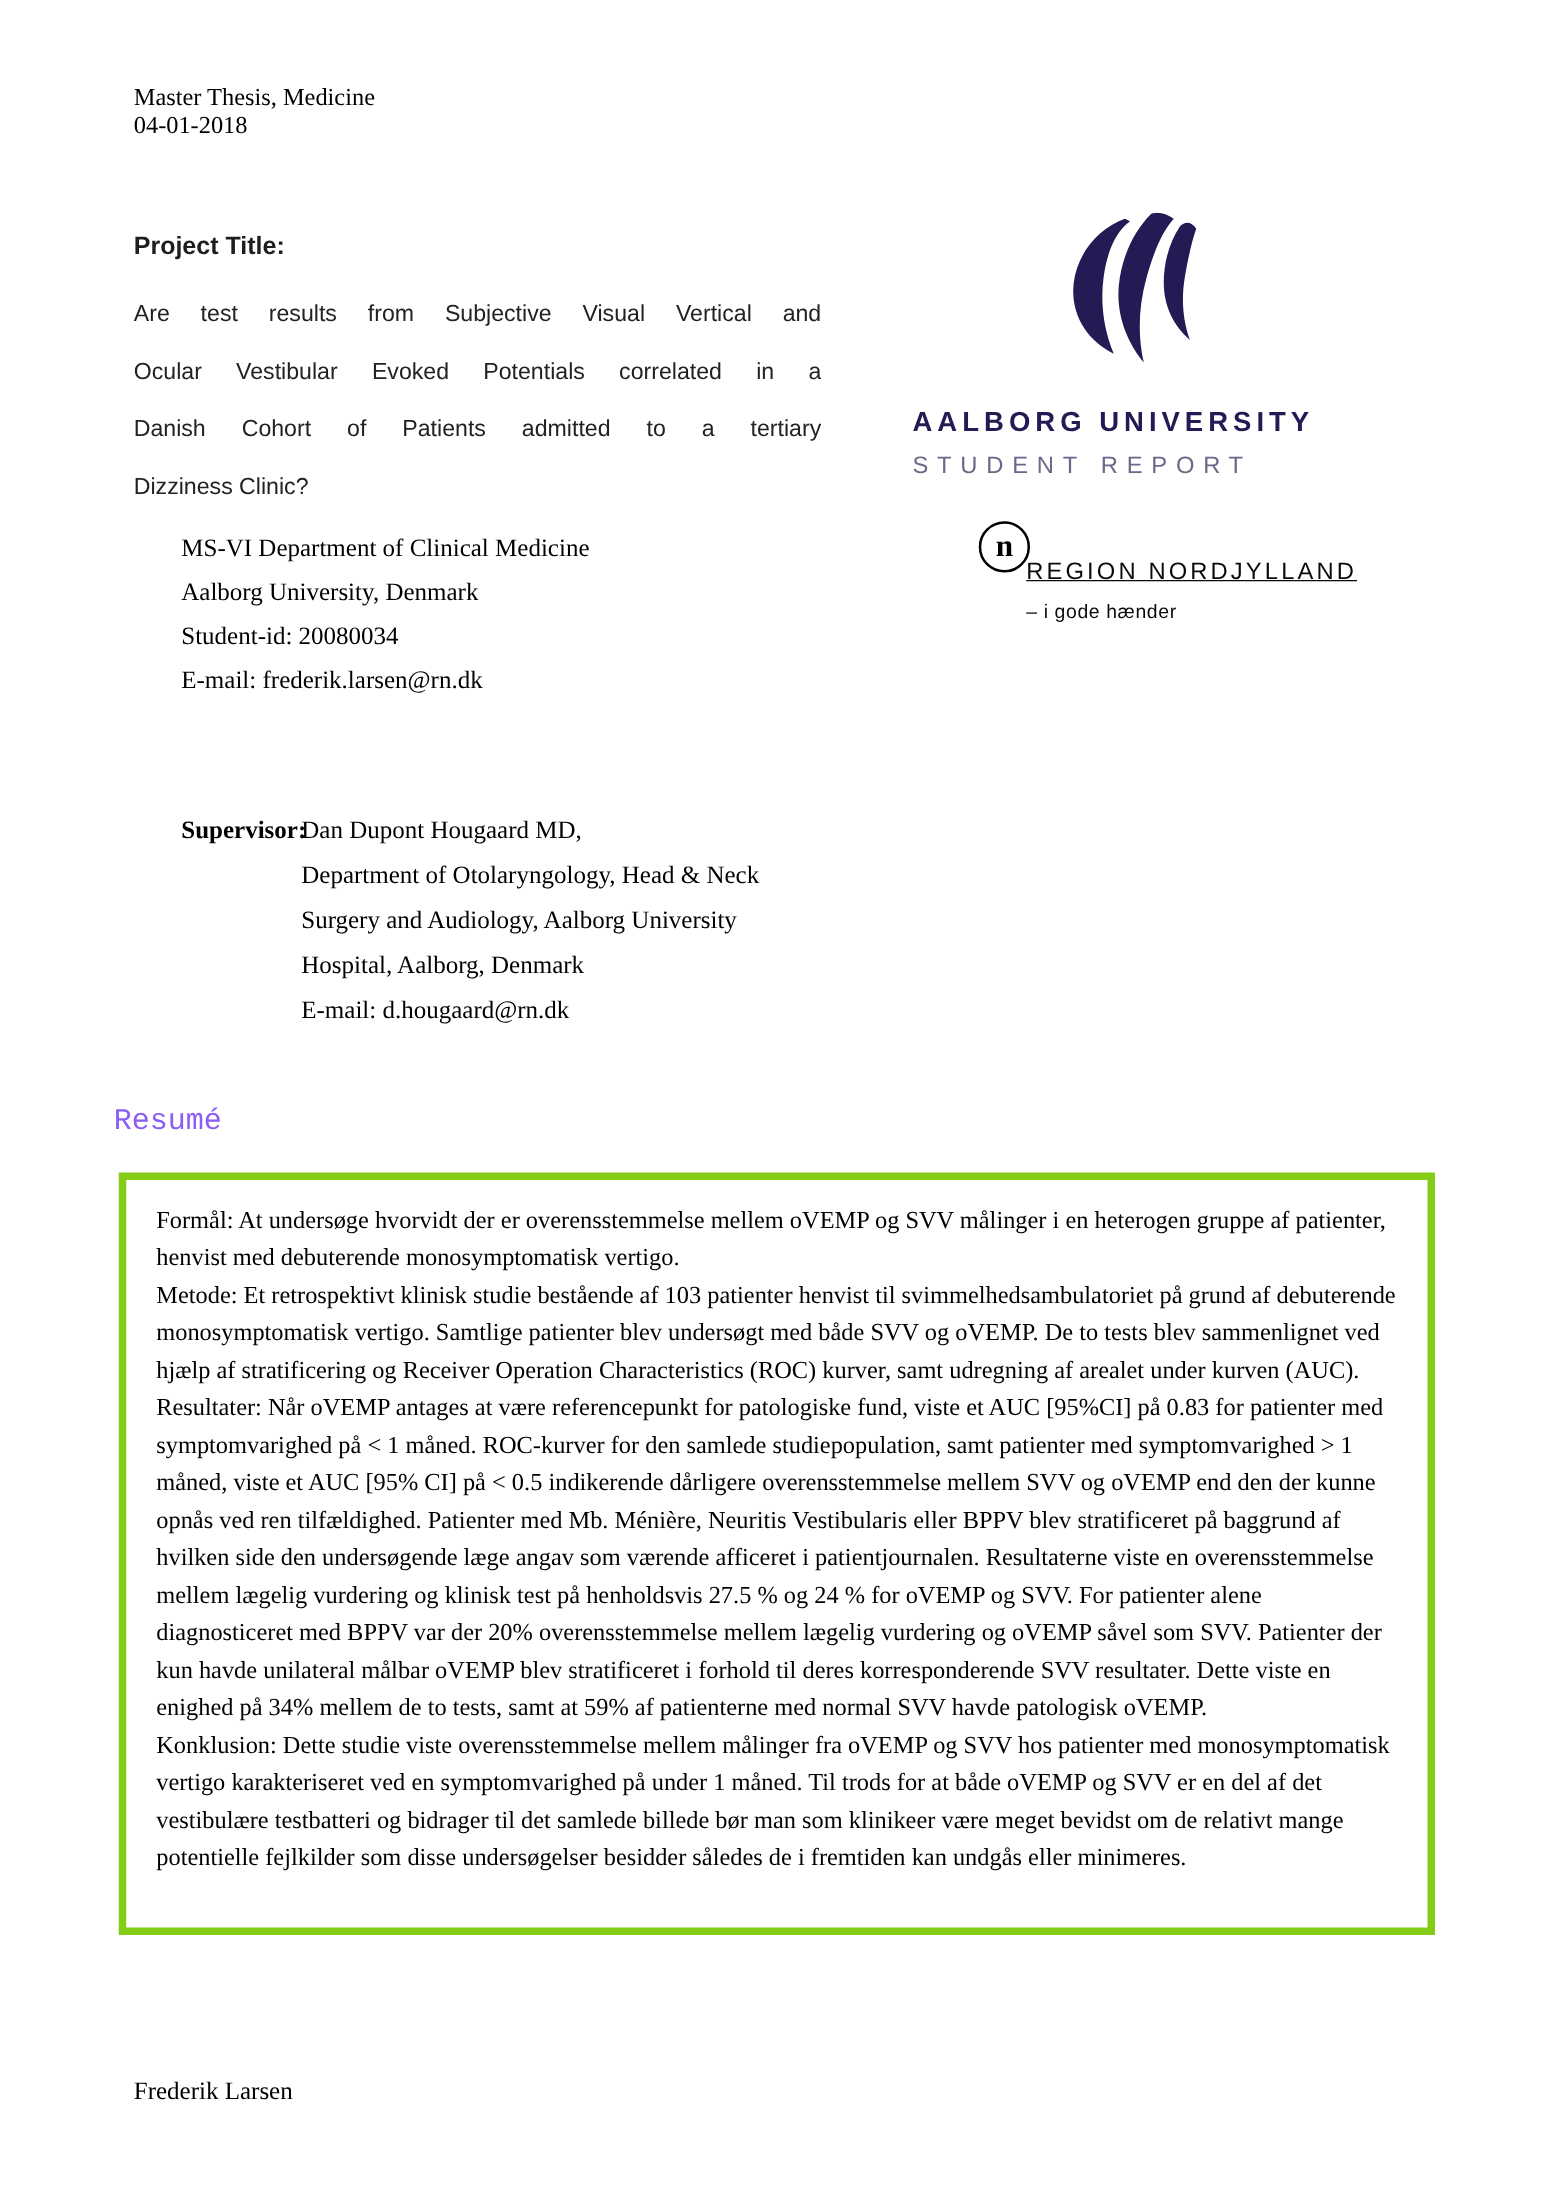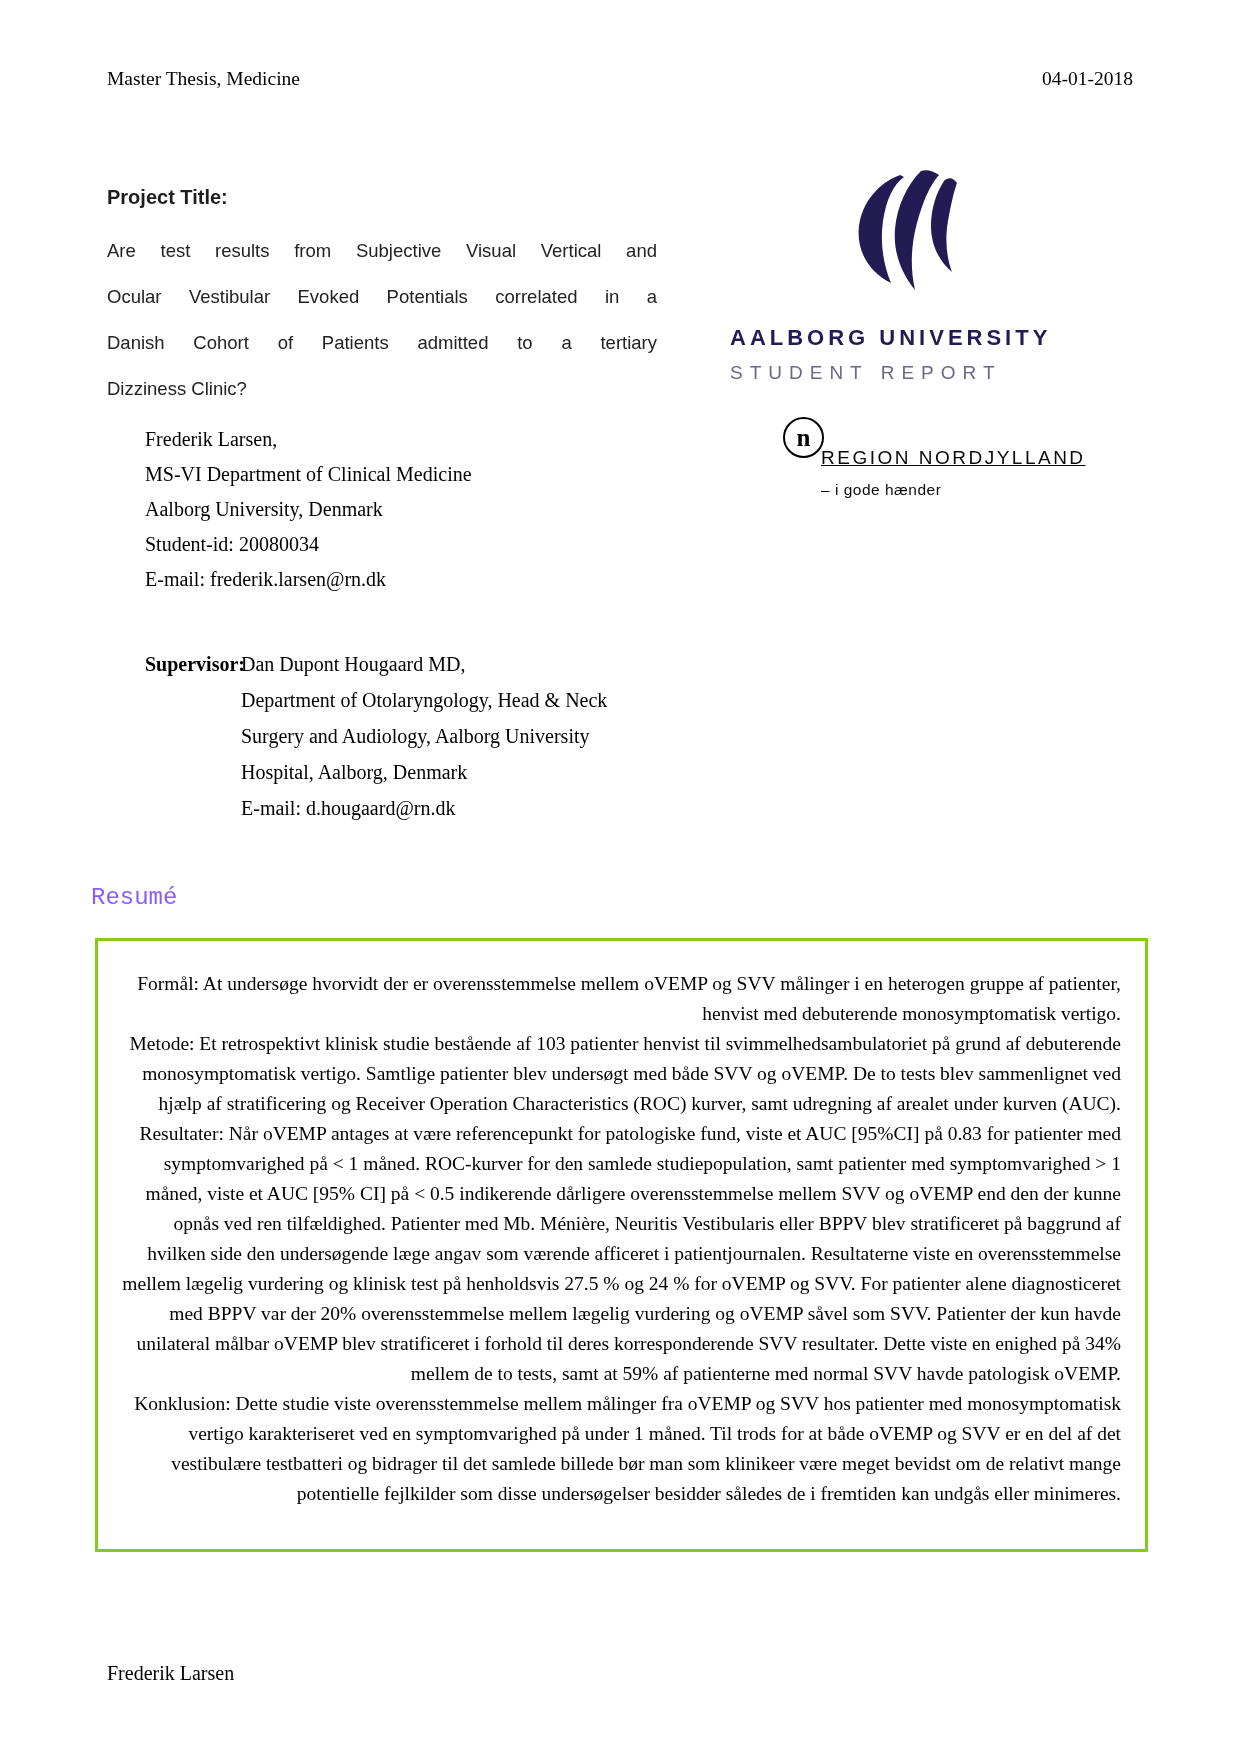--- a/index.html
+++ b/index.html
@@ -16,6 +16,7 @@
     position:absolute;top:68px;left:107px;right:108px;
     display:flex;justify-content:space-between;
     font-size:19.5px;
+    flex-direction:column;
   }
   
   .project-title{

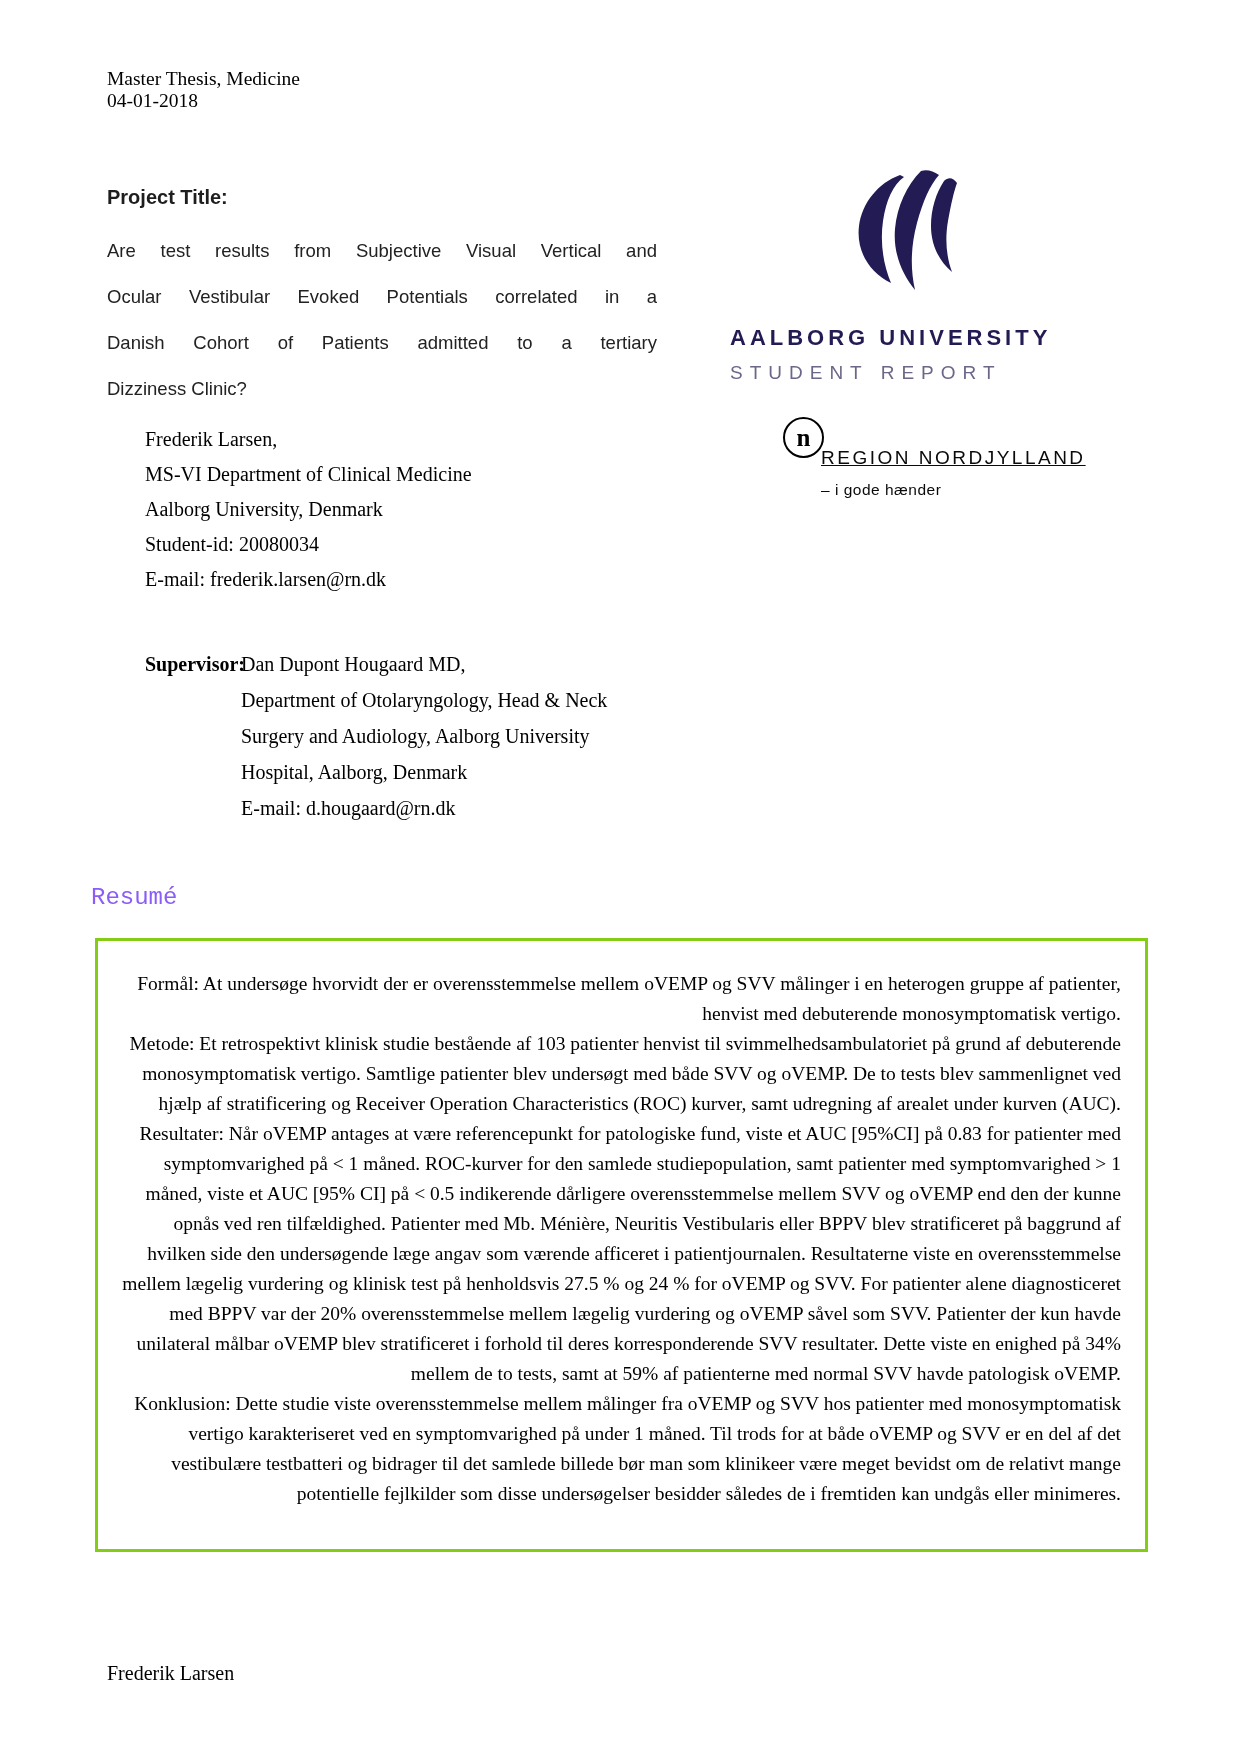--- a/index.html
+++ b/index.html
@@ -100,7 +100,6 @@
 
   <div class="info-block student">
     <div class="info-lines">
-      <div>Frederik Larsen,</div>
       <div>MS-VI Department of Clinical Medicine</div>
       <div>Aalborg University, Denmark</div>
       <div>Student-id: 20080034</div>

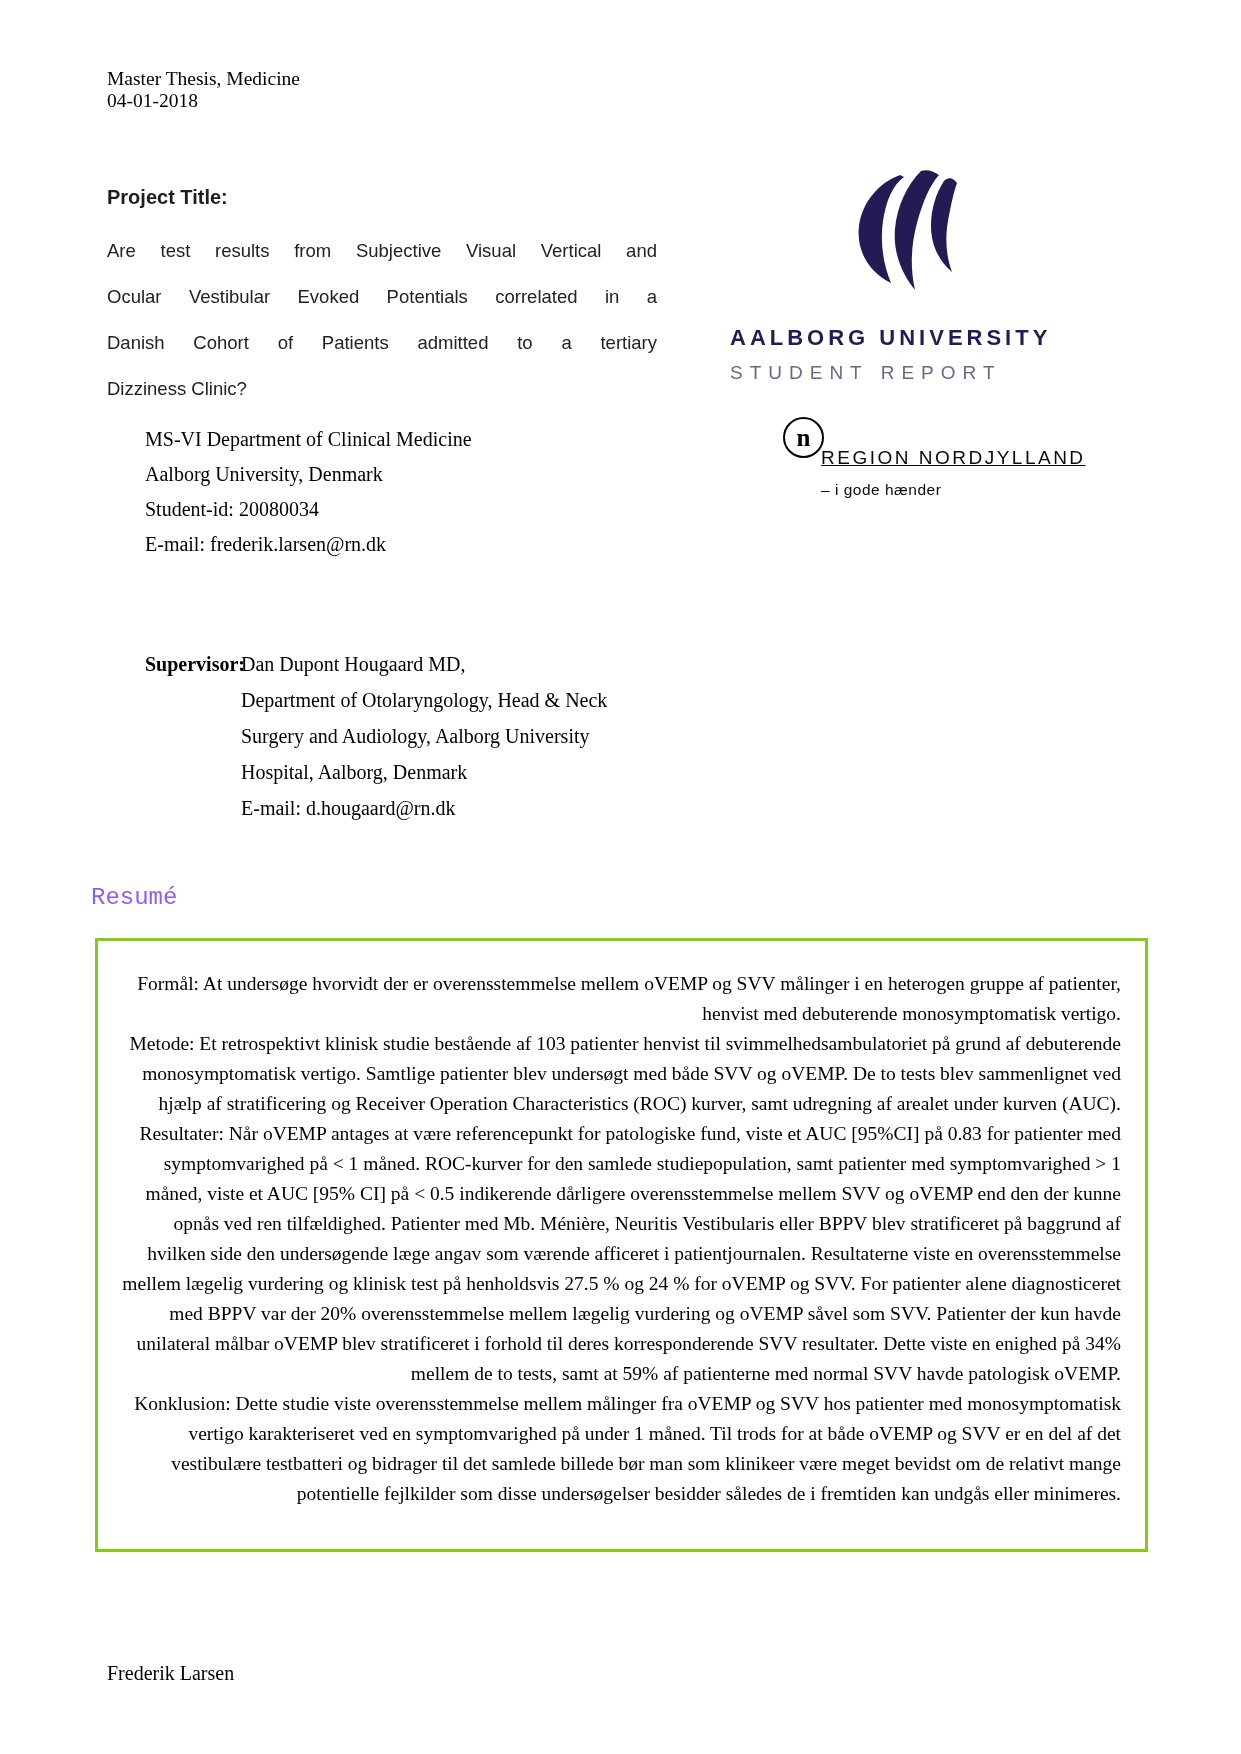--- a/index.html
+++ b/index.html
@@ -69,9 +69,8 @@
   .resume-box{
     position:absolute;left:95px;top:938px;width:1053px;
     box-sizing:border-box;
-    border:3px solid #84cc16;
-    padding:28px 24px 40px 24px;
-    text-align:right;
+    border:6px solid #84cc16;
+    padding:18px 24px 40px 24px;
   }
   .resume-box p{
     margin:0;font-size:19.5px;line-height:30px;color:#000;

